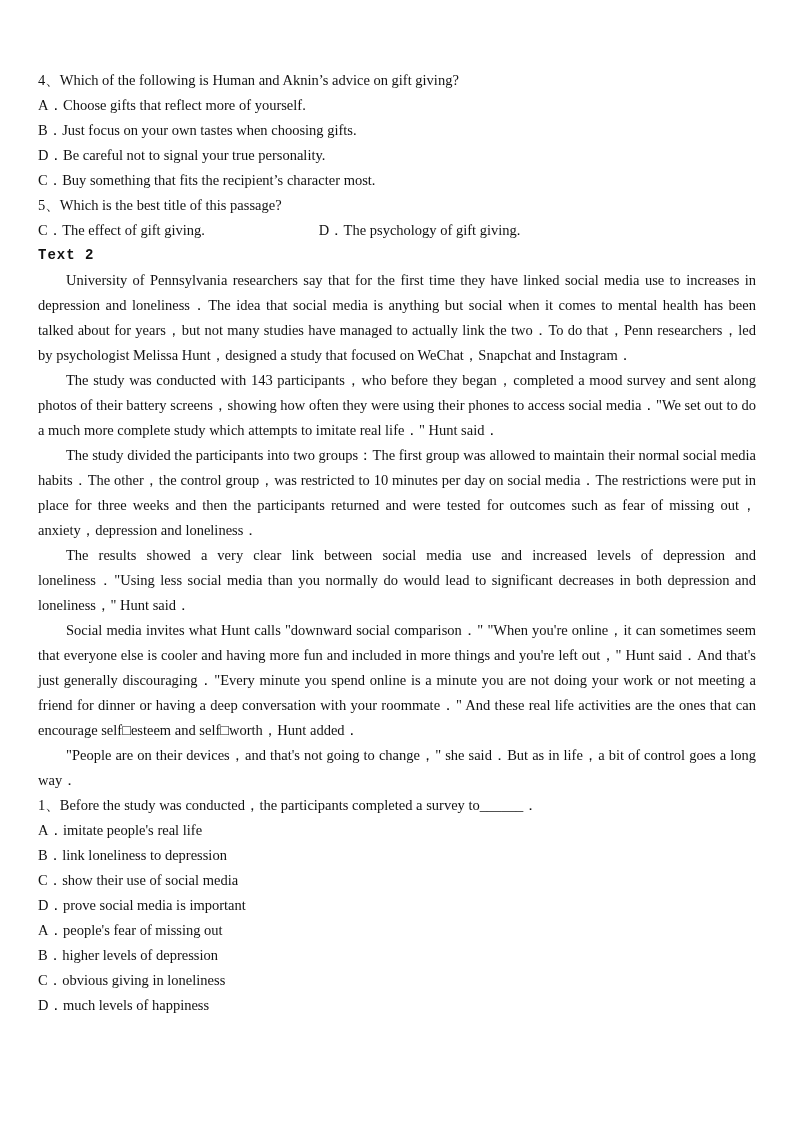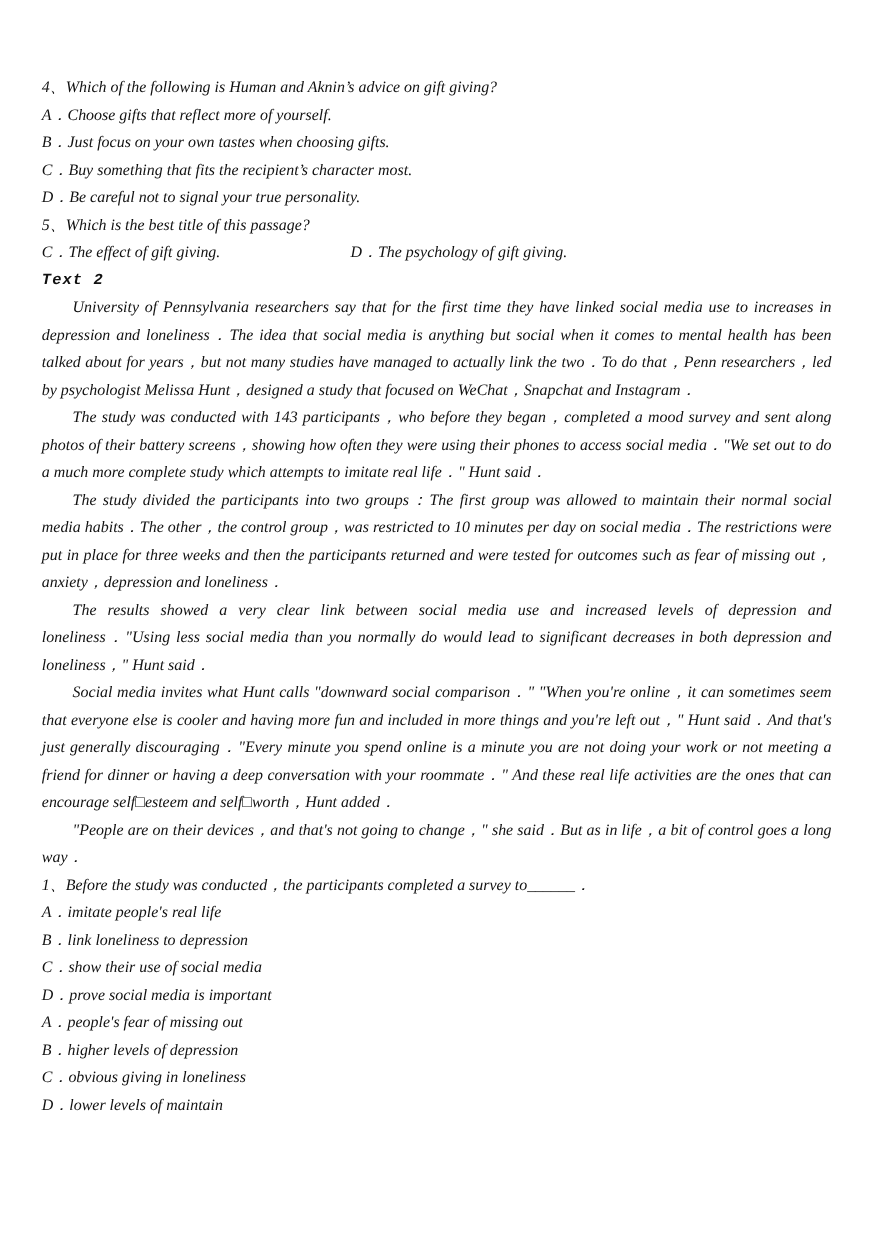--- a/index.html
+++ b/index.html
@@ -20,7 +20,6 @@
     line-height: 25px;
     color: #111111;
     overflow: hidden;
-    font-style: italic;
   }
   p { margin: 0; }
   .qline {

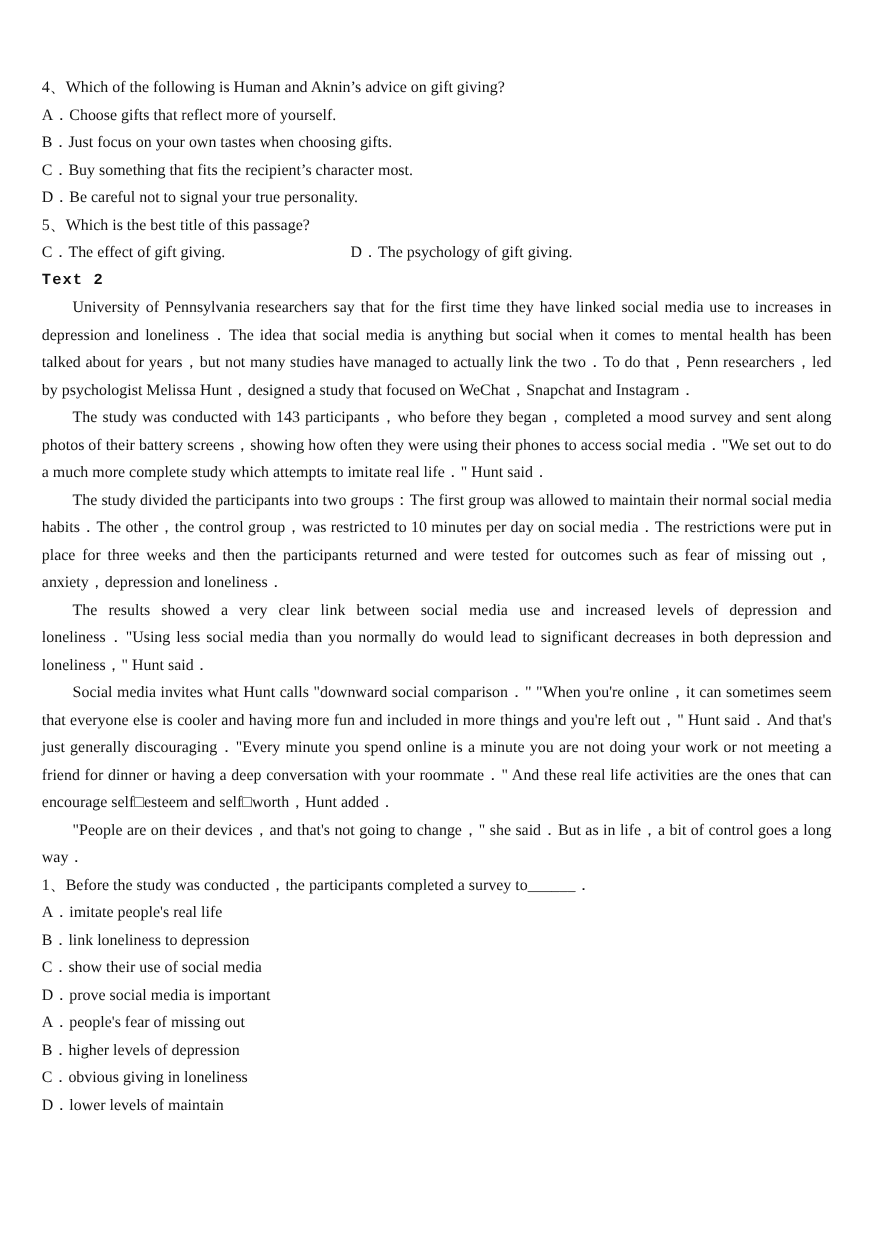--- a/index.html
+++ b/index.html
@@ -51,8 +51,8 @@
     <p class="qline">4、Which of the following is Human and Aknin’s advice on gift giving?</p>
     <p class="qline">A．Choose gifts that reflect more of yourself.</p>
     <p class="qline">B．Just focus on your own tastes when choosing gifts.</p>
+    <p class="qline">D．Be careful not to signal your true personality.</p>
     <p class="qline">C．Buy something that fits the recipient’s character most.</p>
-    <p class="qline">D．Be careful not to signal your true personality.</p>
   </div>
 
   <div class="q-block">

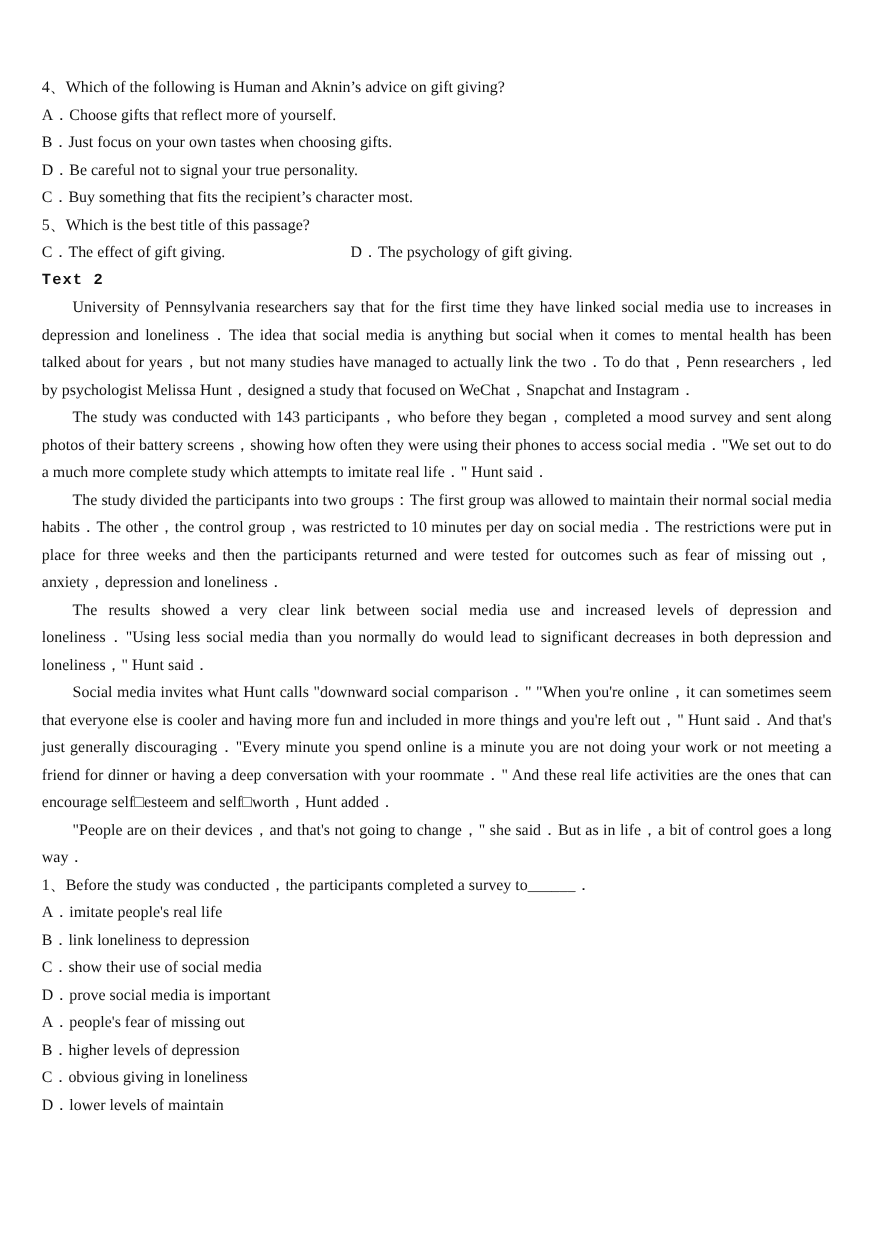--- a/index.html
+++ b/index.html
@@ -86,7 +86,7 @@
     <p class="qline">A．people's fear of missing out</p>
     <p class="qline">B．higher levels of depression</p>
     <p class="qline">C．obvious giving in loneliness</p>
-    <p class="qline">D．lower levels of maintain</p>
+    <p class="qline">D．much levels of happiness</p>
   </div>
 
 </div>

